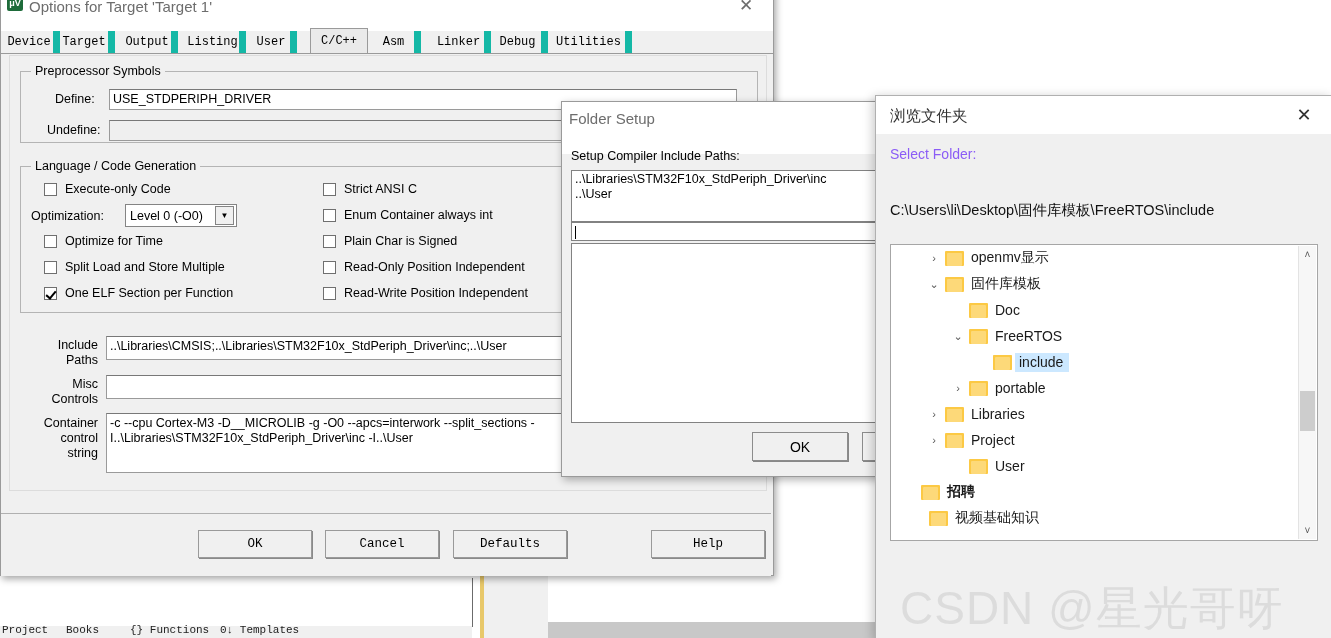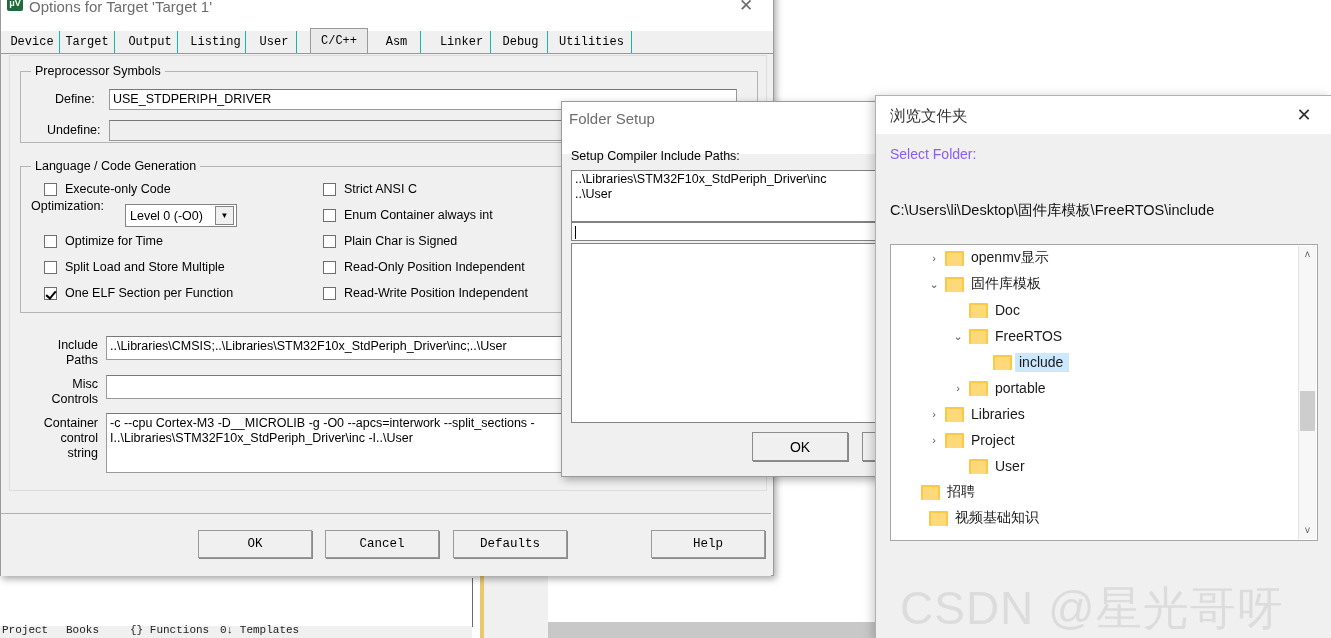--- a/index.html
+++ b/index.html
@@ -38,7 +38,7 @@
     position:absolute;top:0;height:22px;box-sizing:border-box;
     font-family:"Liberation Mono","DejaVu Sans Mono",monospace;font-size:12px;
     display:flex;align-items:center;justify-content:center;
-    color:#000;background:#f0f0f0;border-right:1px solid #14b8a6;padding:0 5px;
+    color:#000;background:#f0f0f0;border-right:7px solid #14b8a6;padding:0 5px;
   }
   .tab.active{background:#eaeaea;border:1px solid #9a9a9a;border-bottom:none;top:-3px;height:25px;border-right:1px solid #9a9a9a;}
   #tab-underline{position:absolute;left:0;top:22px;width:772px;height:1px;background:#9a9a9a;}

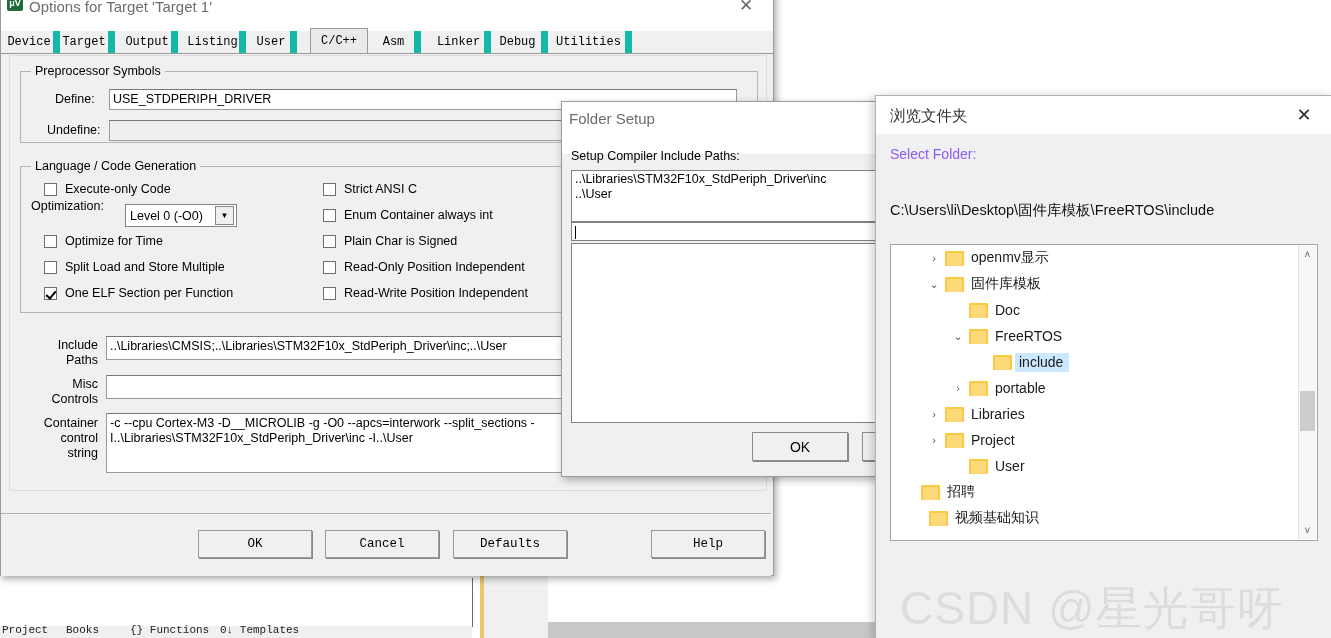--- a/index.html
+++ b/index.html
@@ -187,7 +187,7 @@
       <div class="cb" style="left:23px;top:16px;"></div>
       <span class="cbtext" style="left:44px;top:15px;">Execute-only Code</span>
 
-      <span class="lbl" style="left:10px;top:32px;">Optimization:</span>
+      <span class="lbl" style="left:10px;top:42px;">Optimization:</span>
       <div id="opt-combo" style="left:104px;top:37px;width:112px;height:23px;">
         <span id="opt-combo-text">Level 0 (-O0)</span>
         <span id="opt-combo-arrow">▼</span>

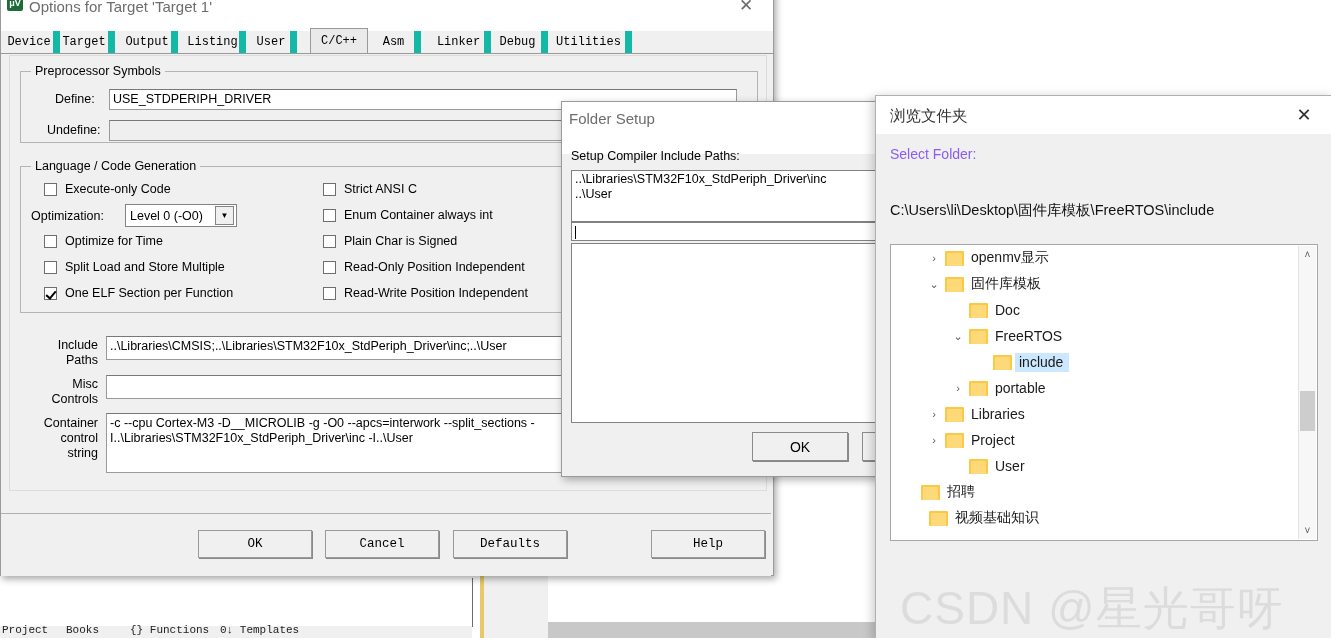--- a/index.html
+++ b/index.html
@@ -316,7 +316,7 @@
       <span class="folder"></span>
       <span class="tlabel">User</span>
     </div>
-    <div class="trow" style="padding-left:12px;">
+    <div class="trow" style="padding-left:12px;font-weight:bold;">
       <span class="chev"></span>
       <span class="folder"></span>
       <span class="tlabel">招聘</span>

